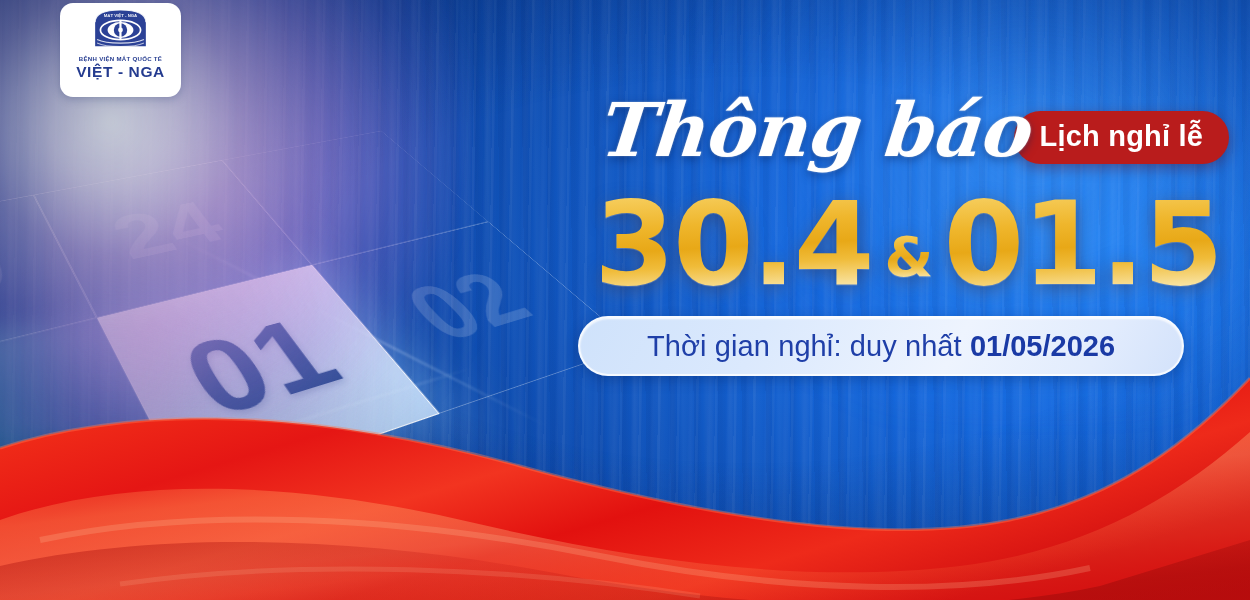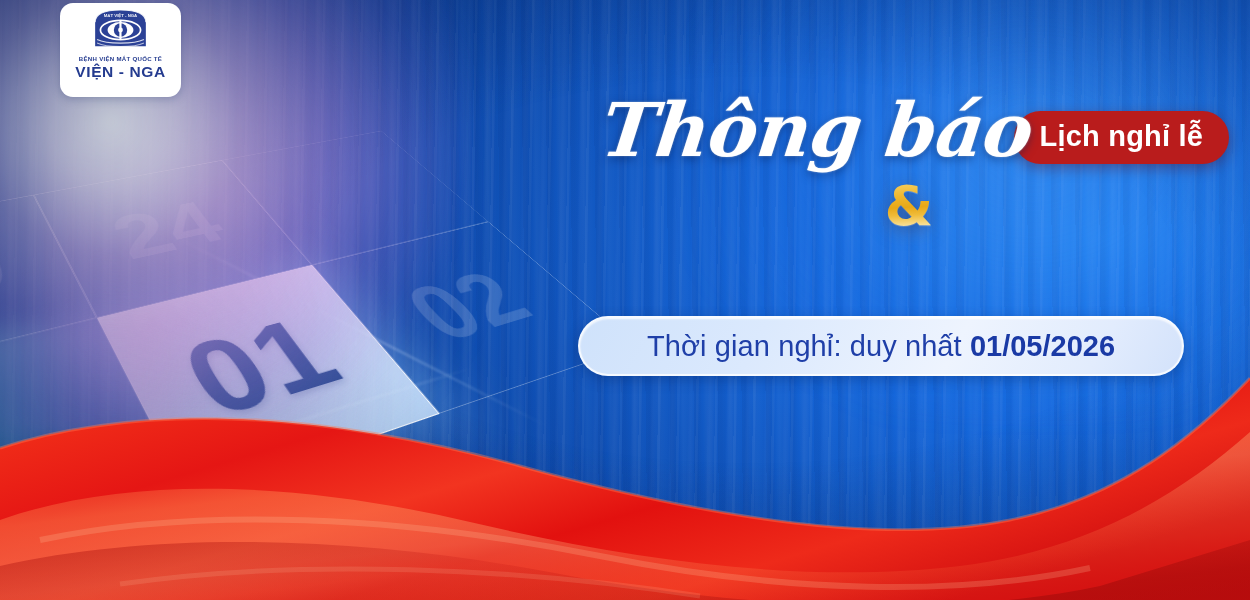--- a/index.html
+++ b/index.html
@@ -335,7 +335,7 @@
       <path d="M16 73 C36 83 94 83 114 73" fill="none" stroke="#ffffff" stroke-width="2.2" opacity="0.65"></path>
     </svg>
     <div class="logo-sub">BỆNH VIỆN MẮT QUỐC TẾ</div>
-    <div class="logo-name">VIỆN - NGA</div>
+    <div class="logo-name">VIỆT - NGA</div>
   </div>
 
   <div class="content">

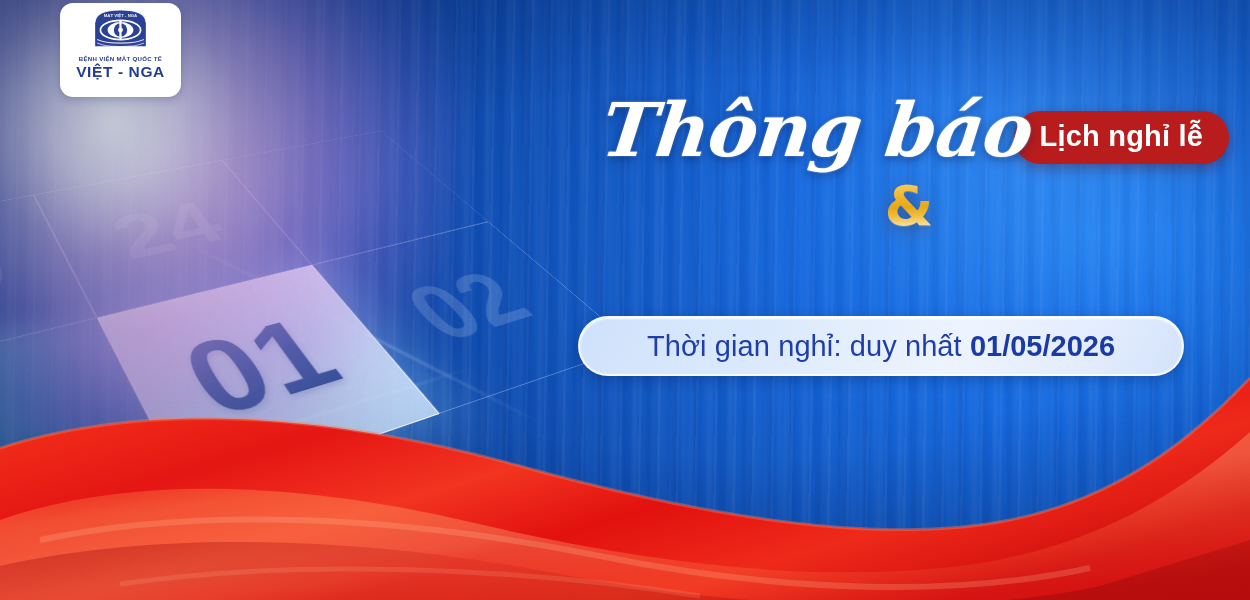--- a/index.html
+++ b/index.html
@@ -346,6 +346,7 @@
     </div>
 
     <div class="bigdate">
+      <span class="gold">30.4</span>
       <span class="gold gold-amp">&amp;</span>
     </div>
 

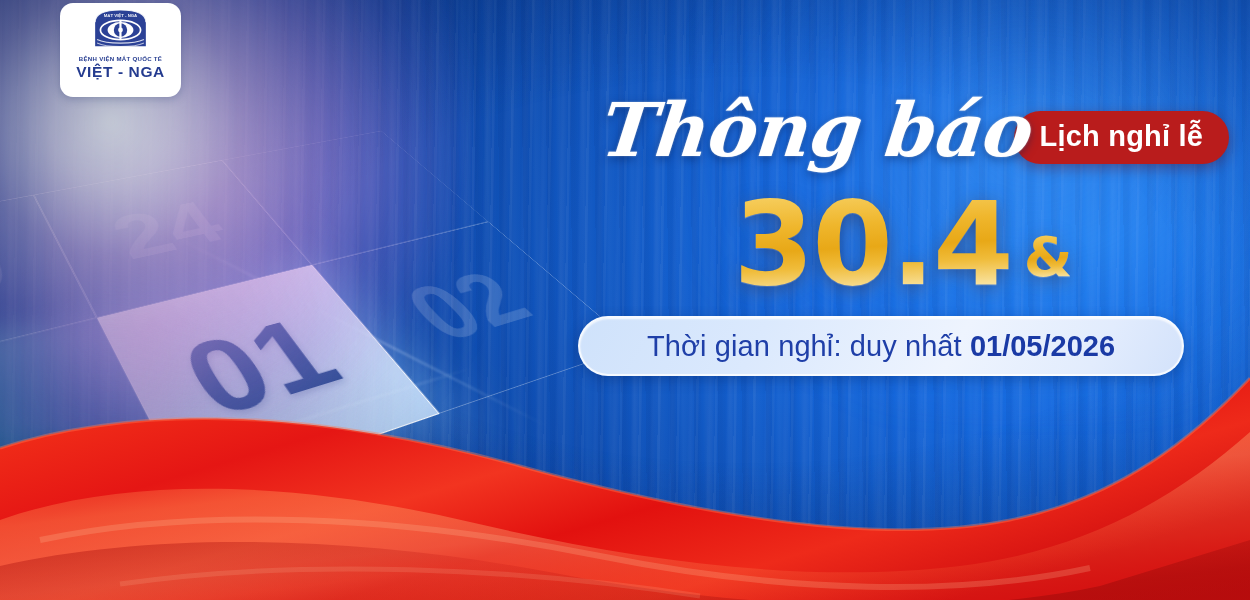--- a/index.html
+++ b/index.html
@@ -348,6 +348,7 @@
     <div class="bigdate">
       <span class="gold">30.4</span>
       <span class="gold gold-amp">&amp;</span>
+      <span class="gold">01.5</span>
     </div>
 
     <div class="pill pill-1">

